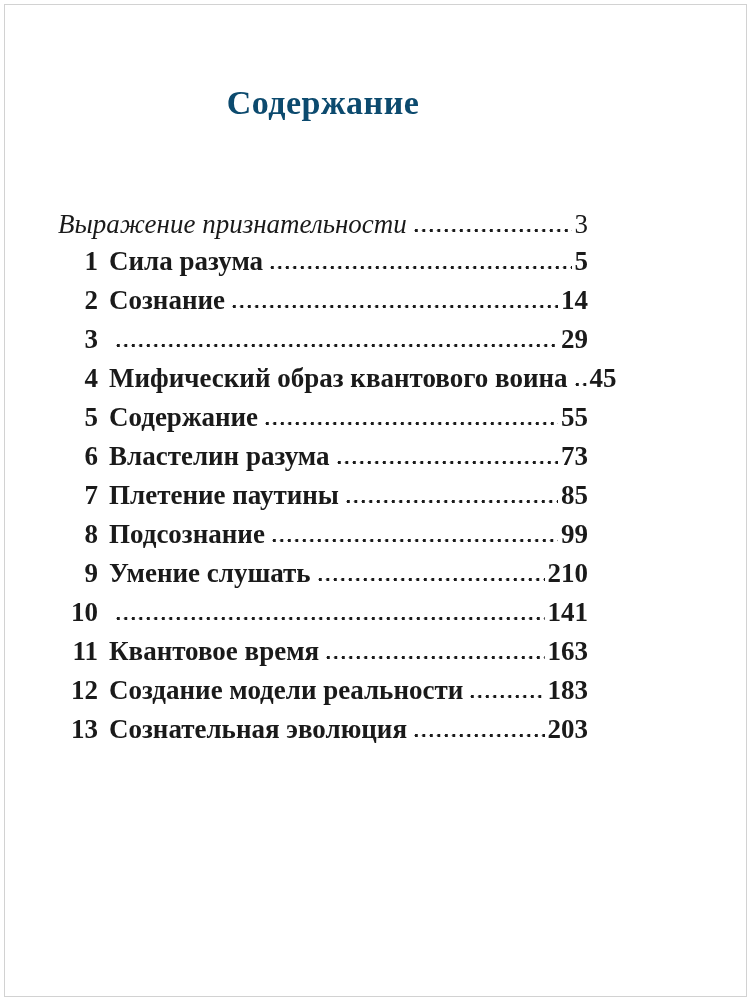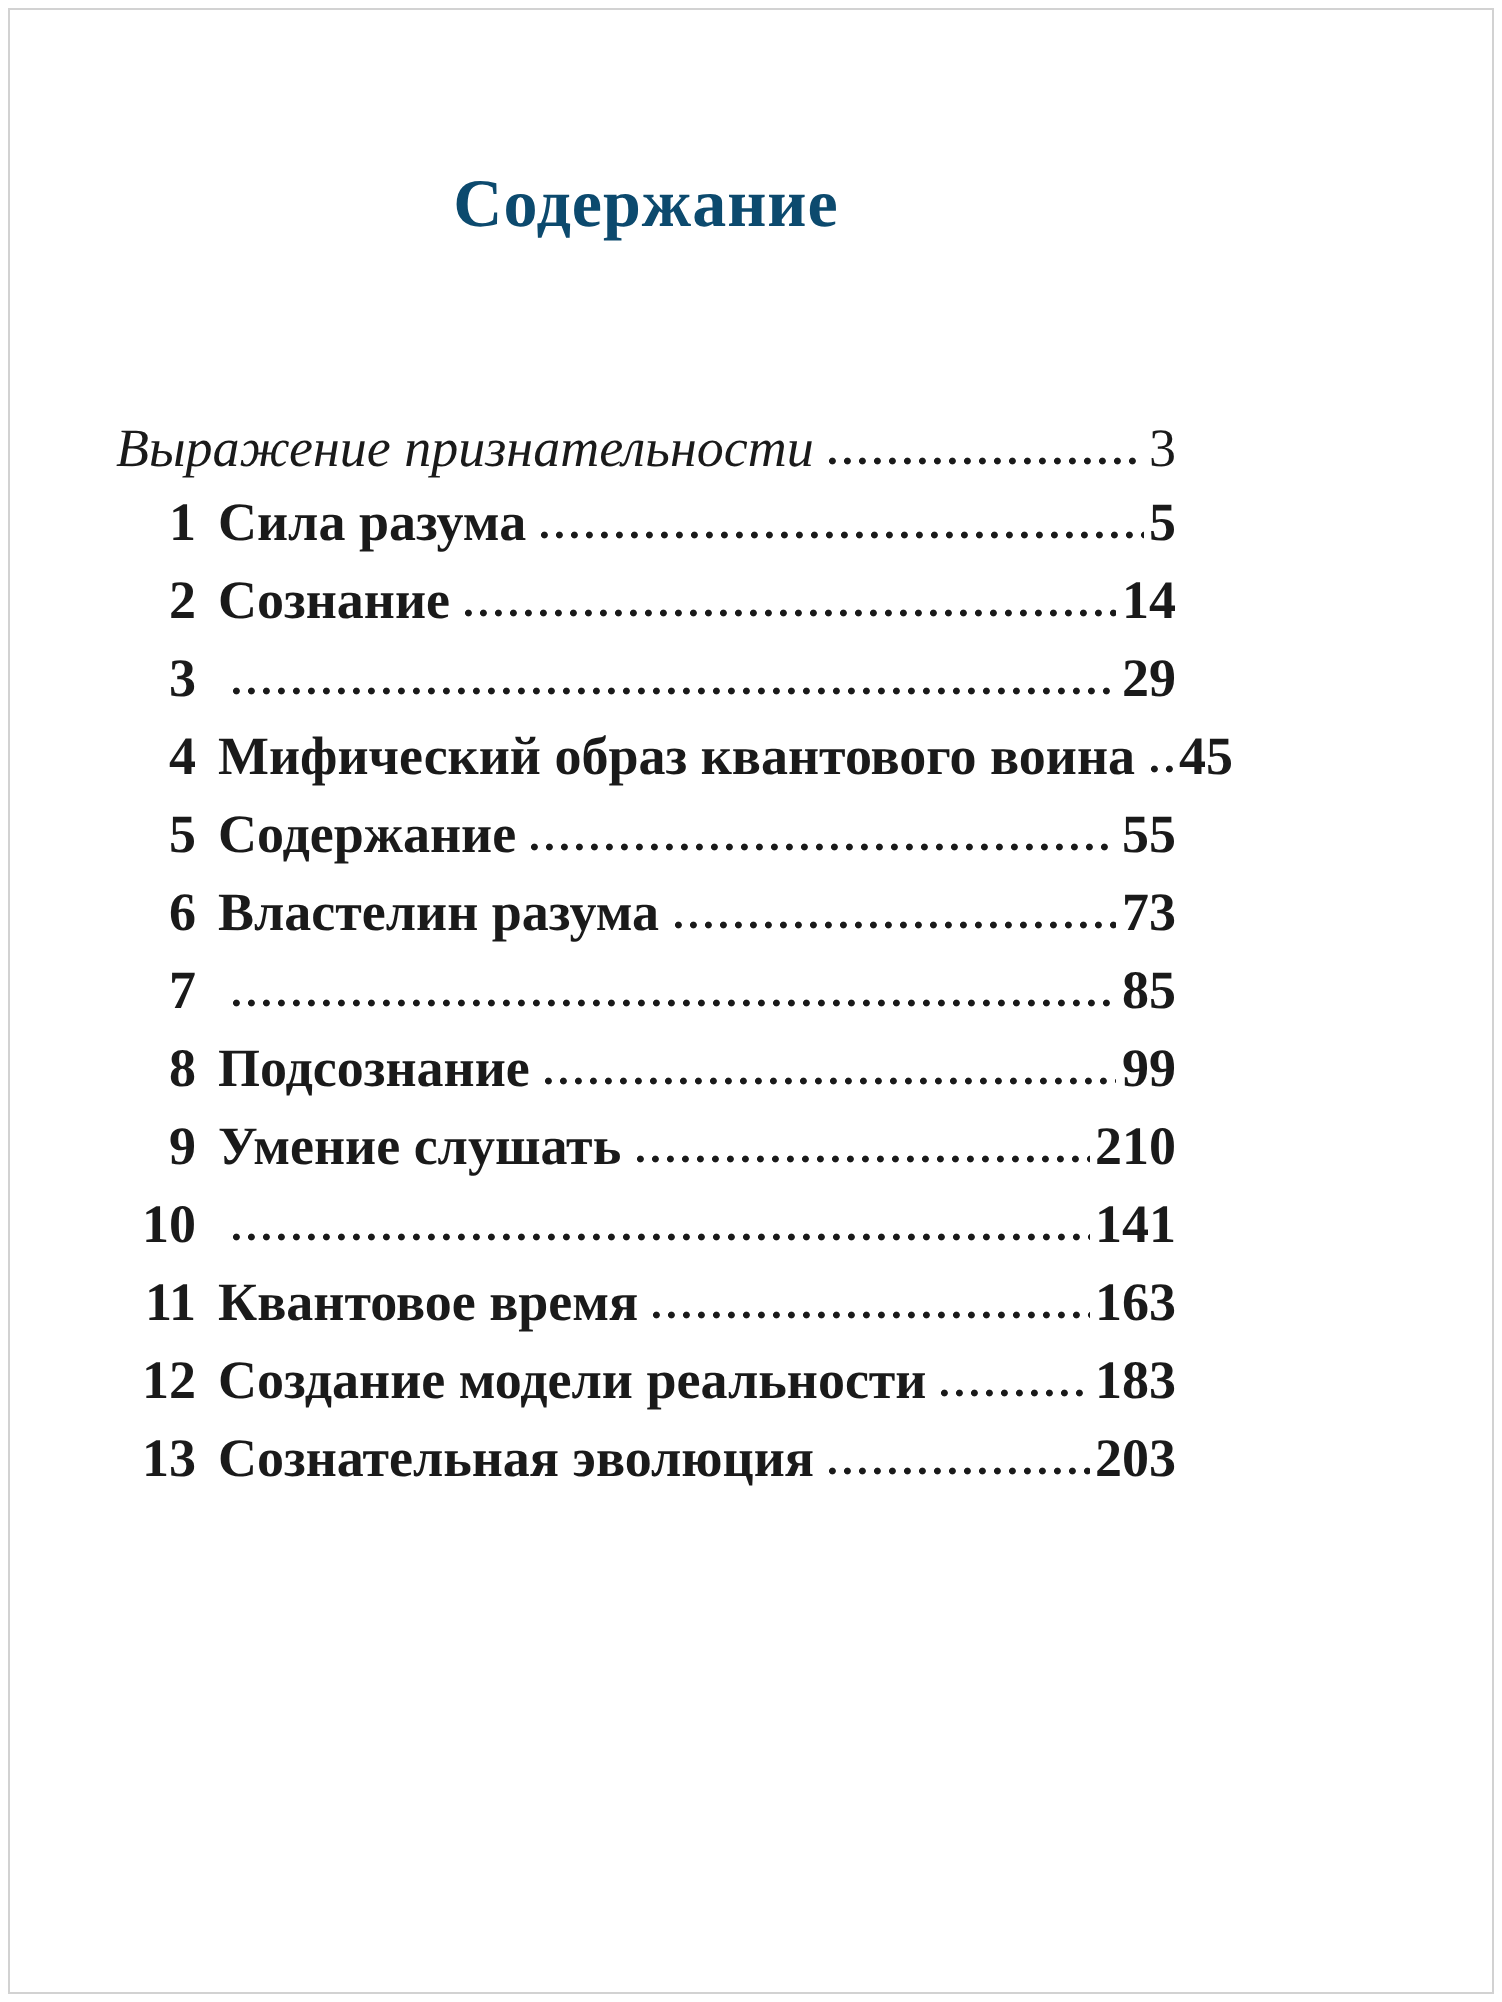--- a/index.html
+++ b/index.html
@@ -135,6 +135,7 @@
 
       <div class="row">
         <span class="num">7</span>
+        <span class="title">Плетение паутины</span>
         <span class="leader"></span>
         <span class="pg">85</span>
       </div>

